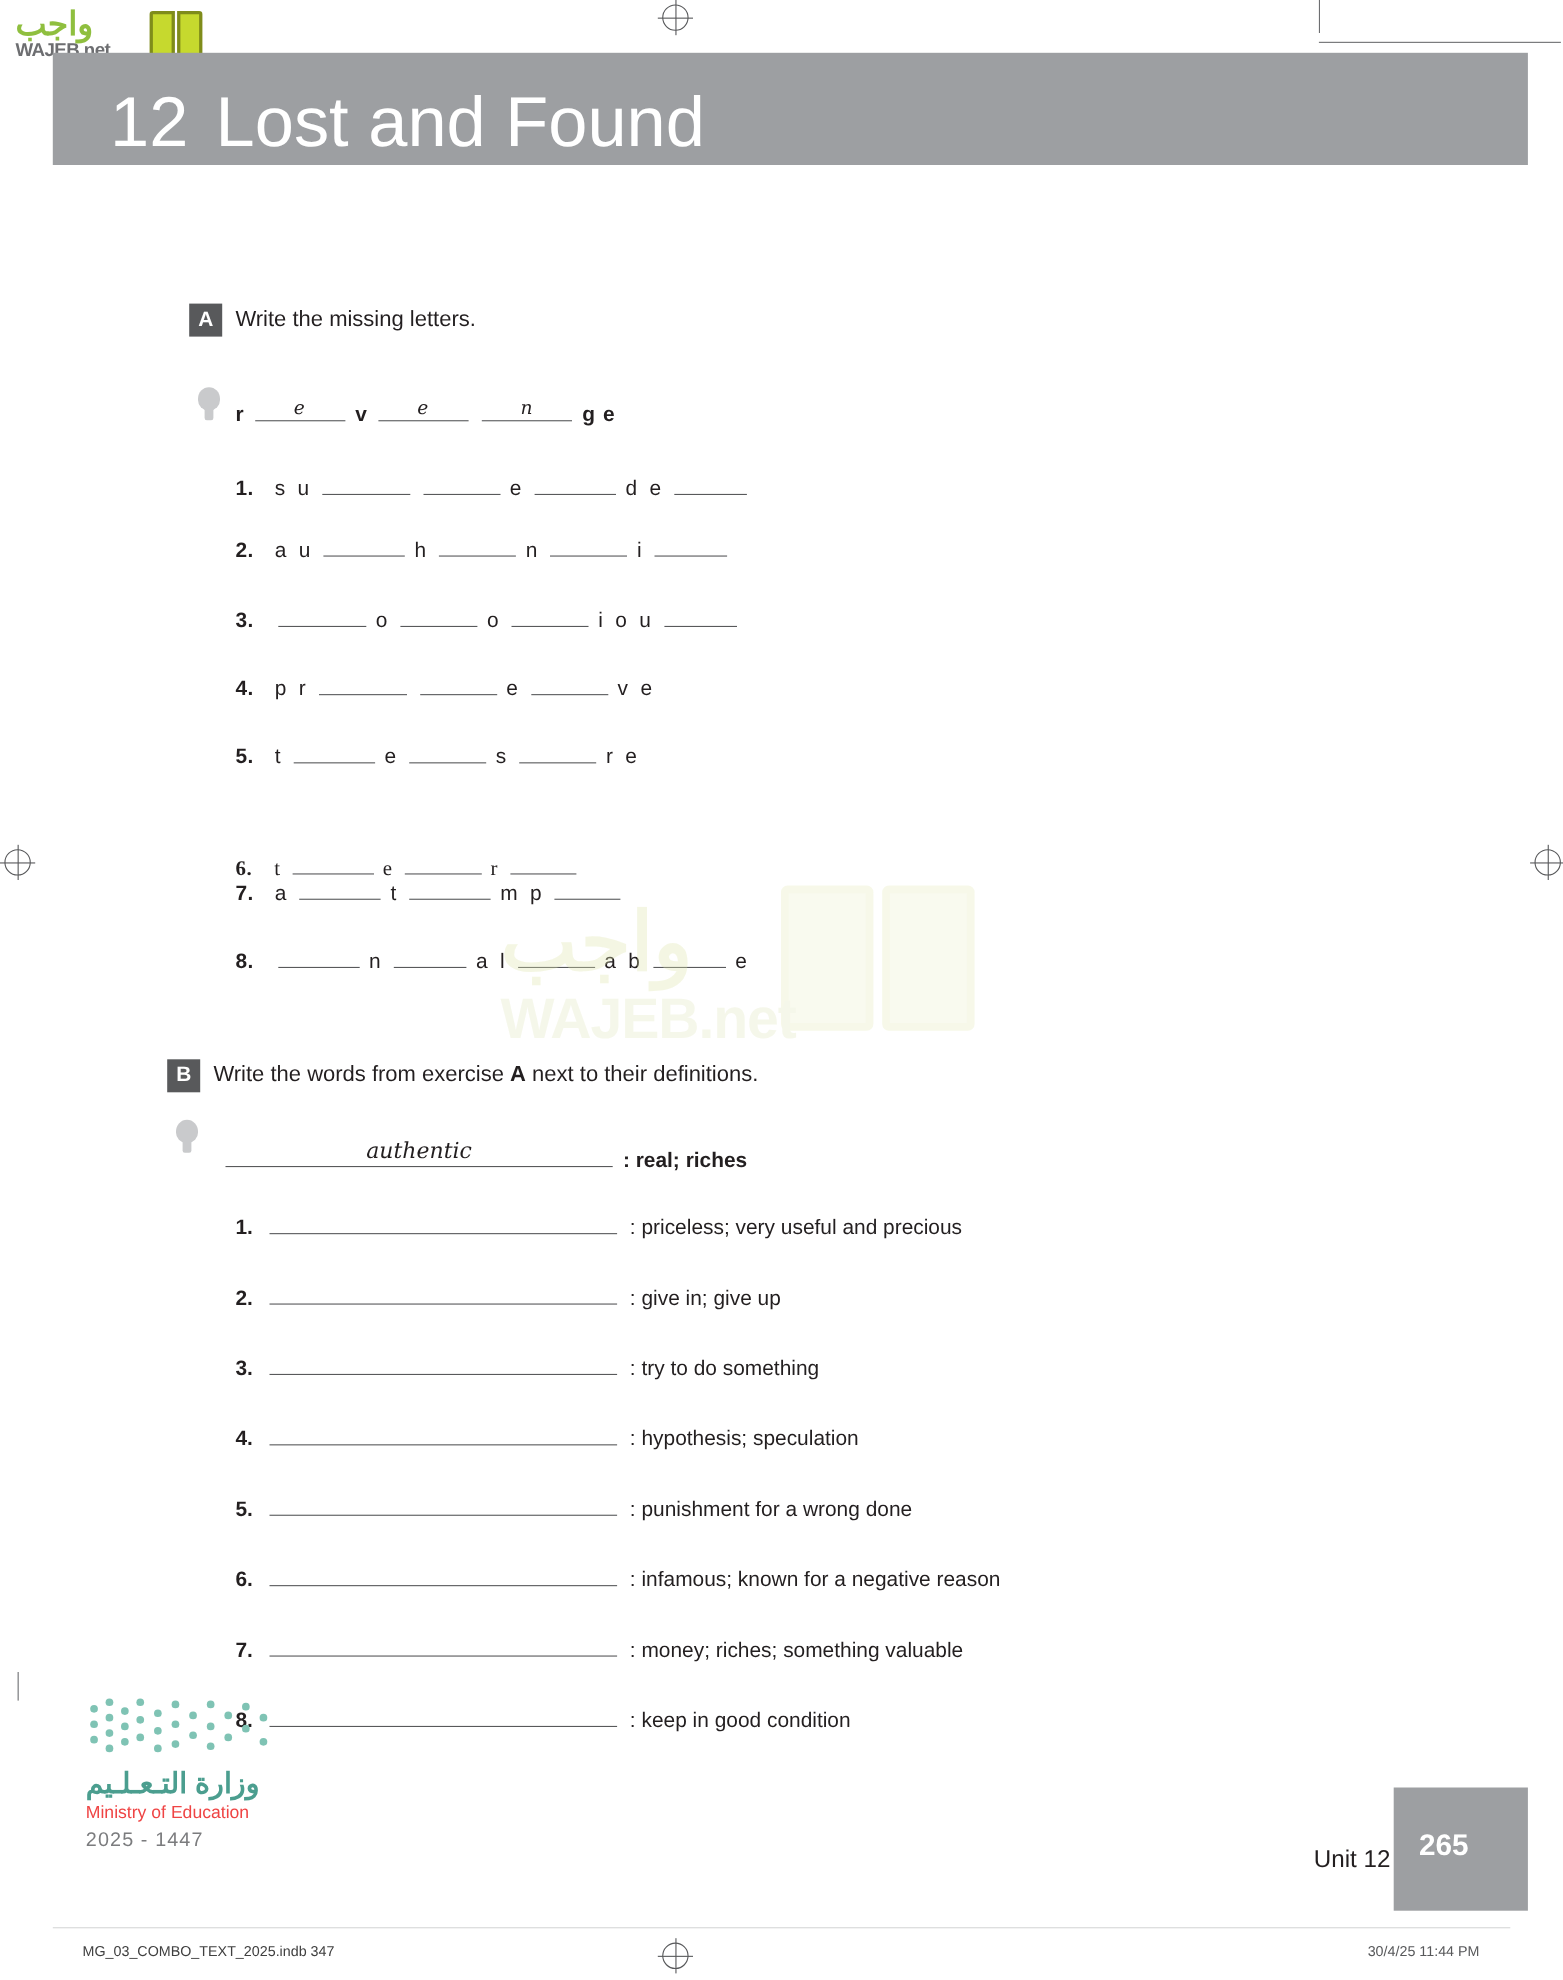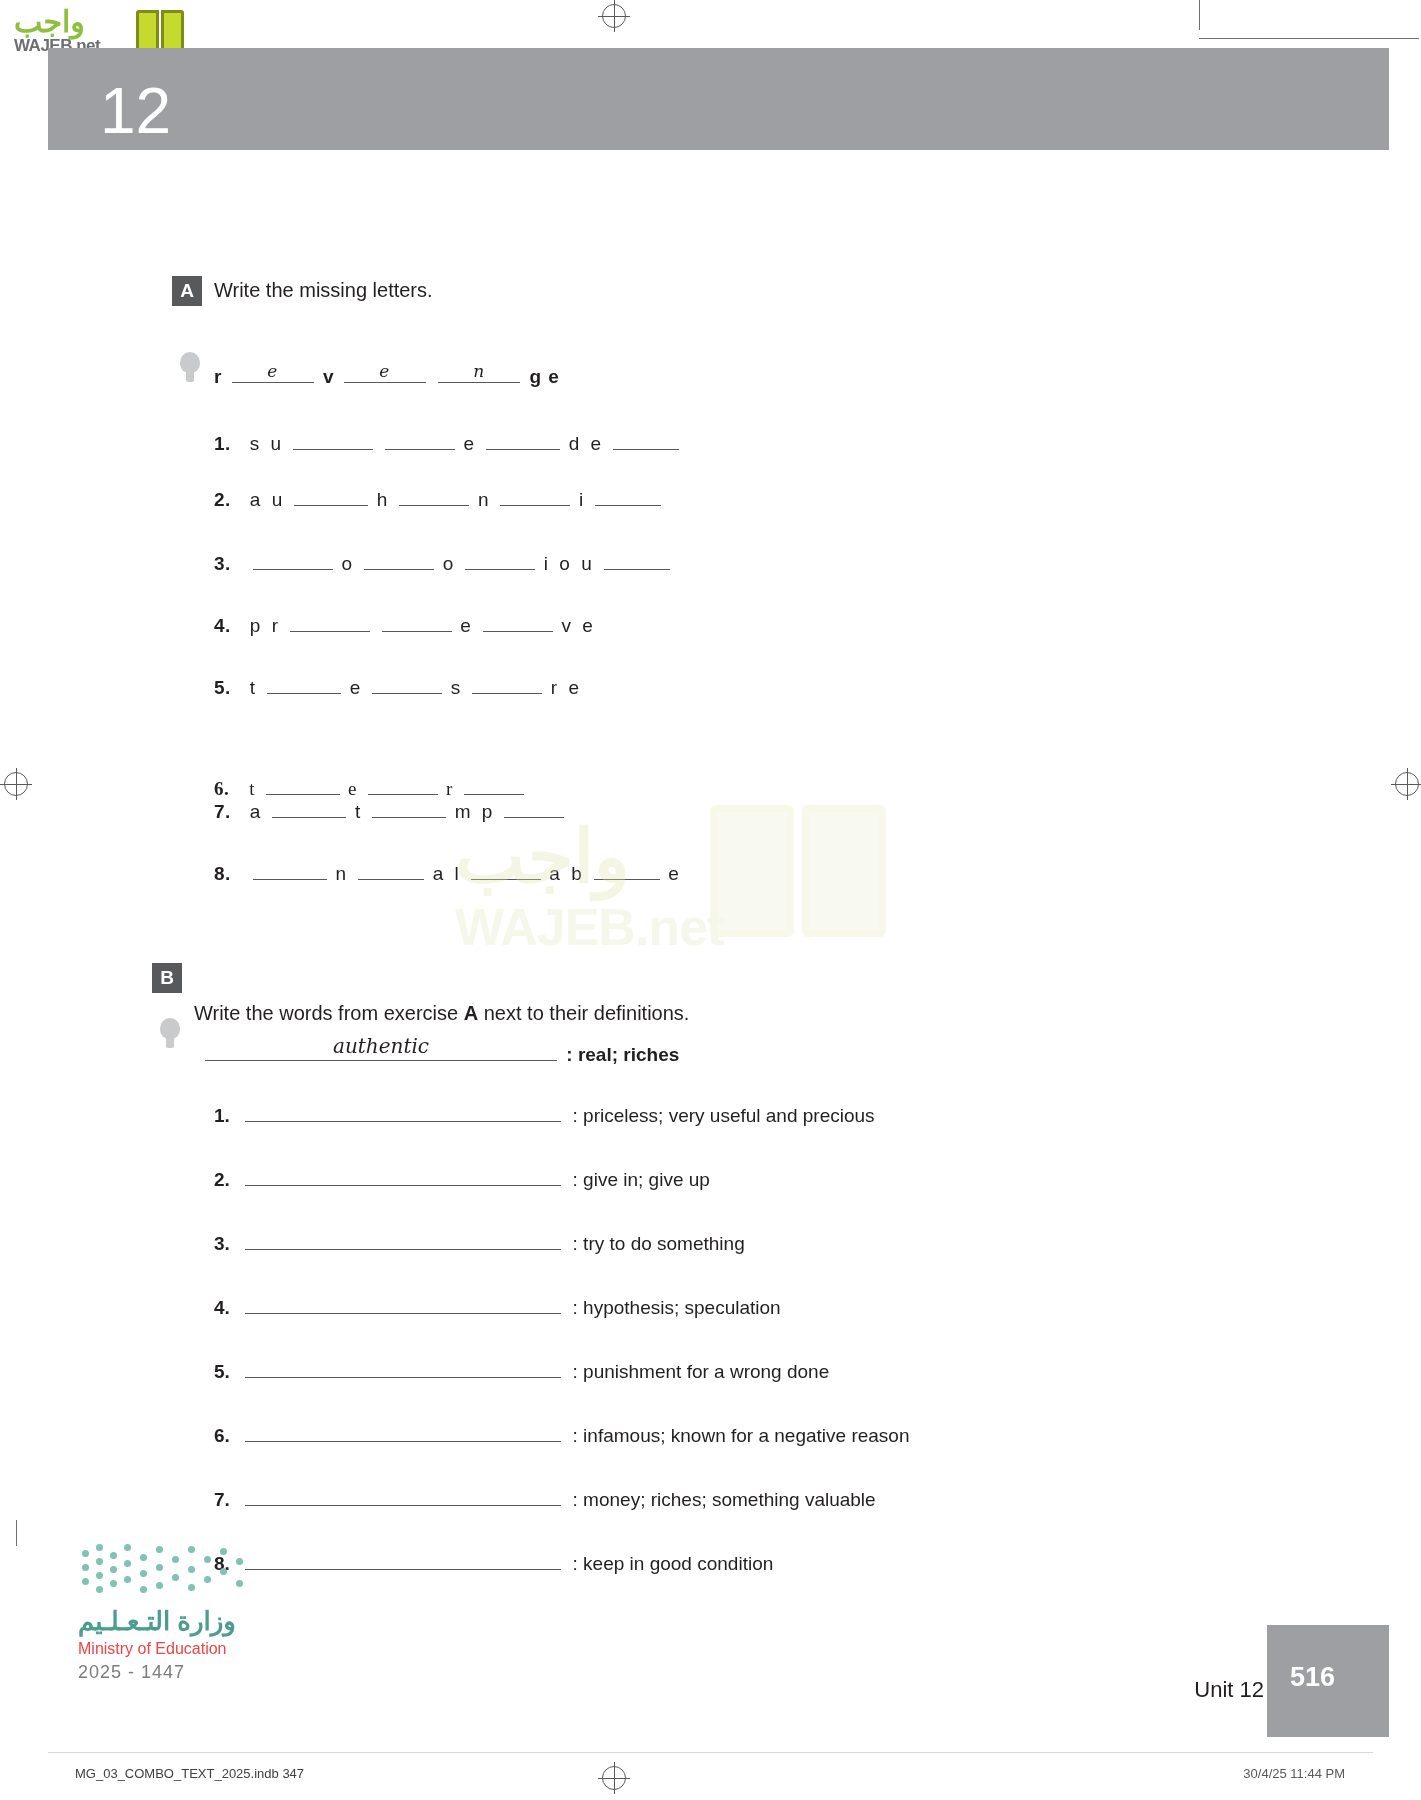--- a/index.html
+++ b/index.html
@@ -424,6 +424,7 @@
 
 <div class="header-band">
   <div class="num">12</div>
+  <div class="ttl">Lost and Found</div>
 </div>
 
 <div class="ex-letter" style="left:172px;top:276px;">A</div>

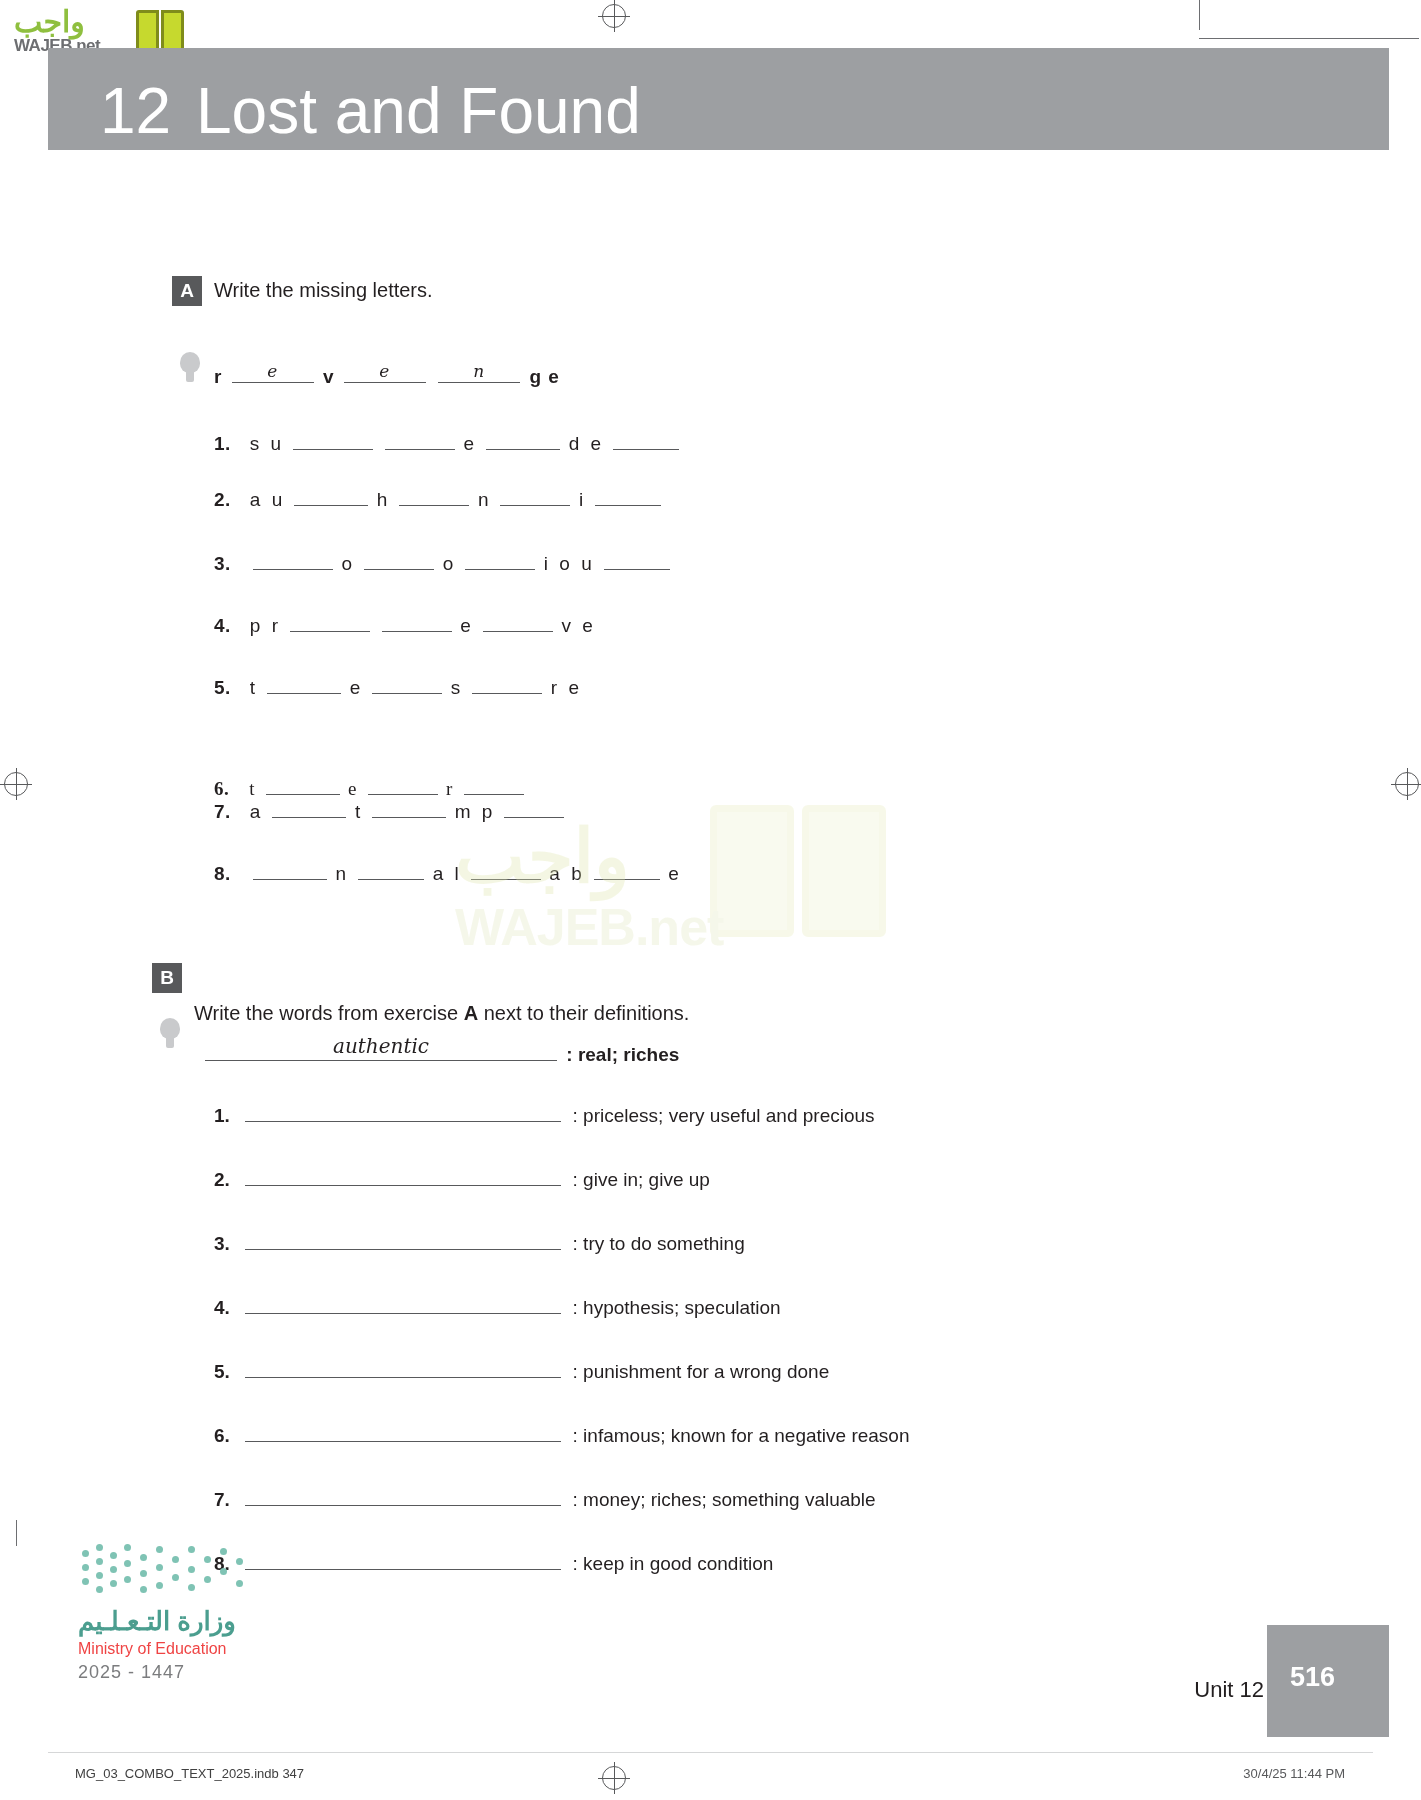--- a/index.html
+++ b/index.html
@@ -541,7 +541,7 @@
 </div>
 
 <div class="ex-letter" style="left:152px;top:963px;">B</div>
-<div class="ex-instr" style="left:194px;top:1002px;text-align:right;">
+<div class="ex-instr" style="left:194px;top:966px;text-align:right;">
   <span>Write the words from exercise </span><b>A</b><span> next to their definitions.</span>
 </div>
 

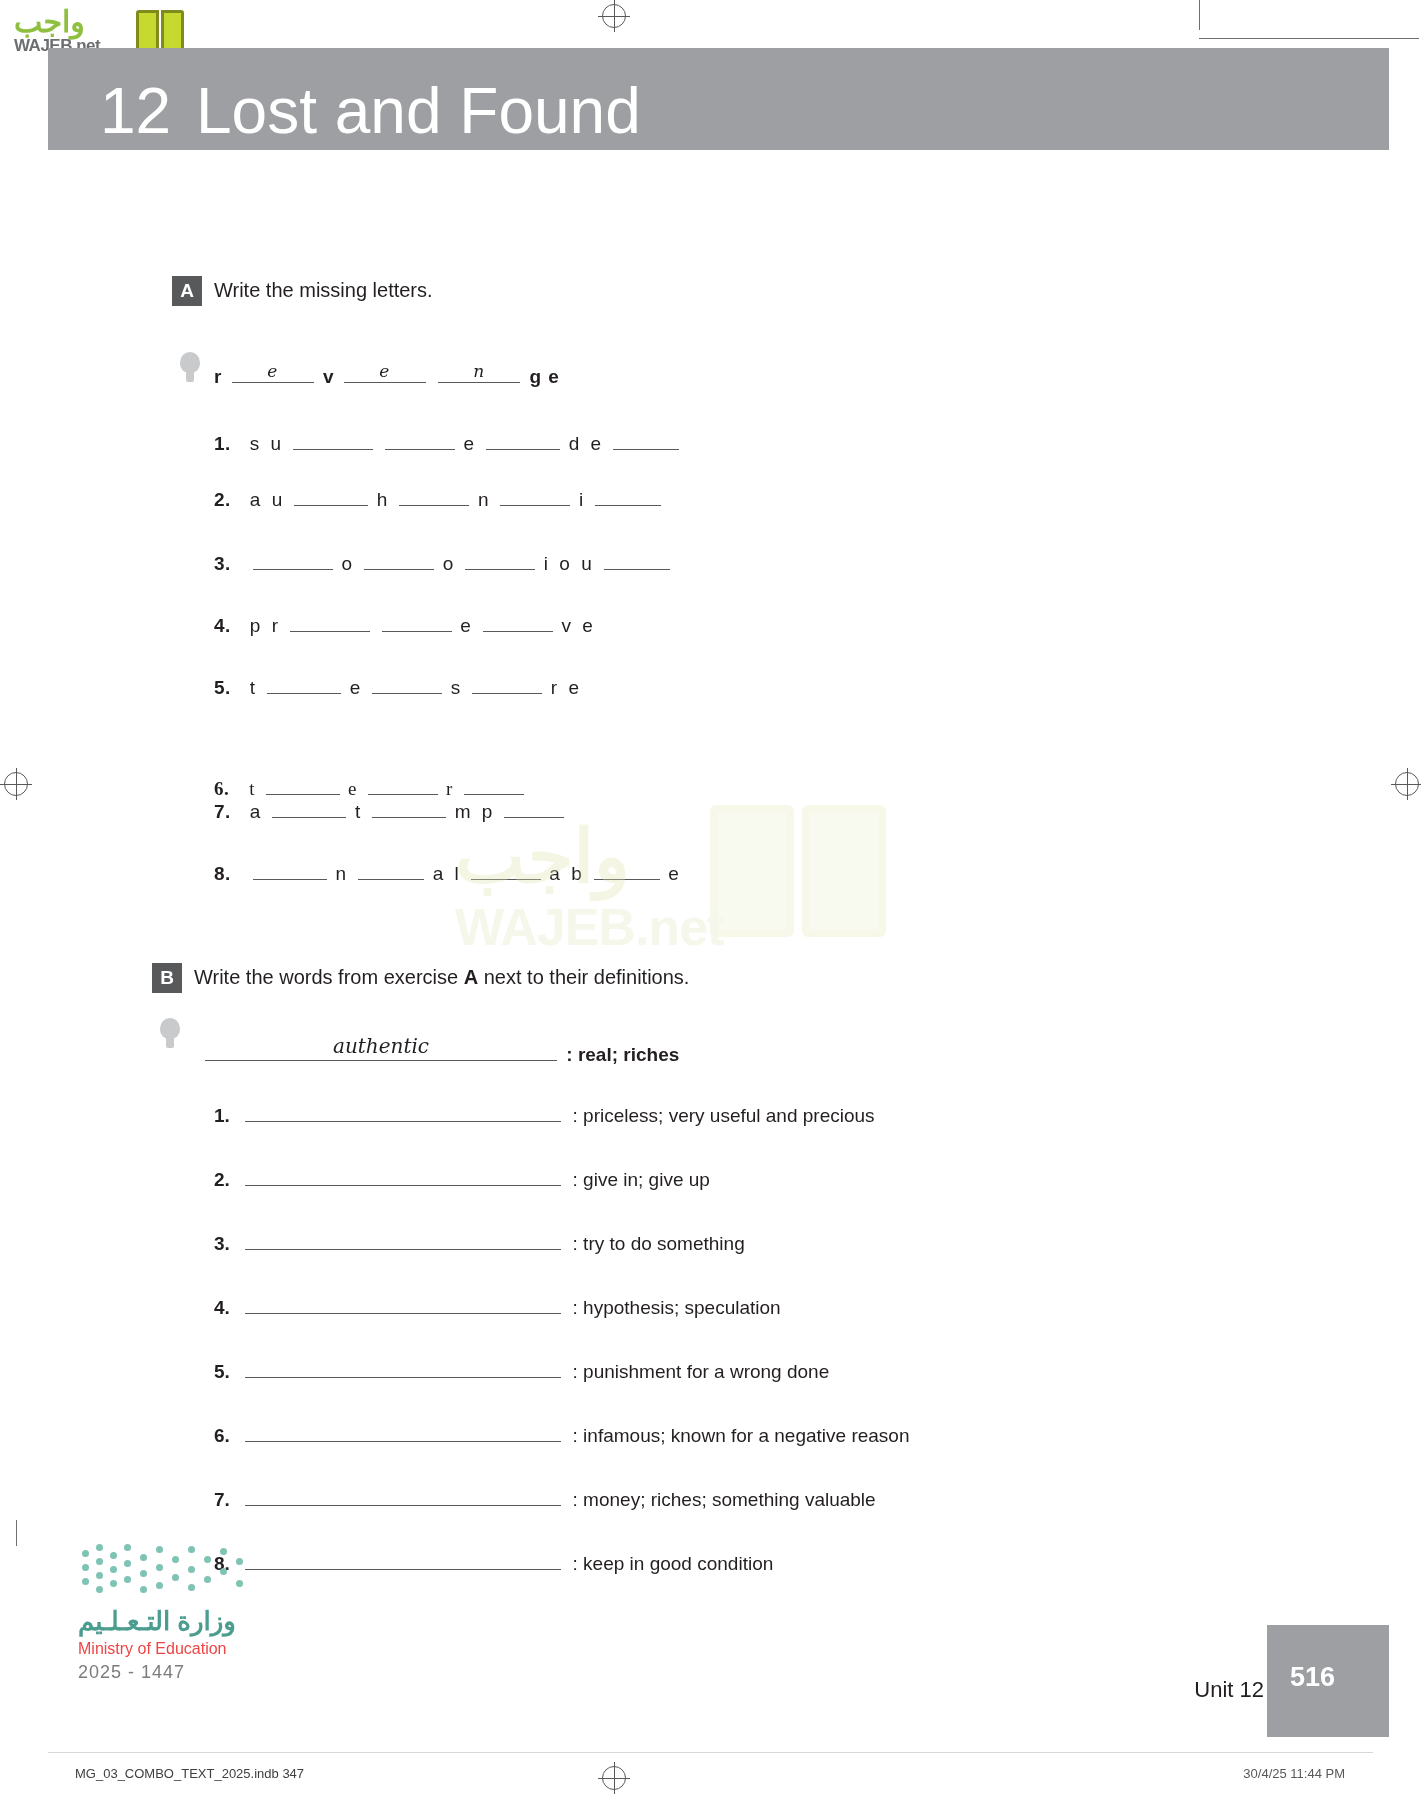--- a/index.html
+++ b/index.html
@@ -636,7 +636,7 @@
 
 <div class="page-box"></div>
 <div class="unit-label">Unit 12</div>
-<div class="page-num">516</div>
+<div class="page-num">265</div>
 <div class="footer-rule"></div>
 <div class="foot-left">MG_03_COMBO_TEXT_2025.indb   347</div>
 <div class="foot-right">30/4/25   11:44 PM</div>

